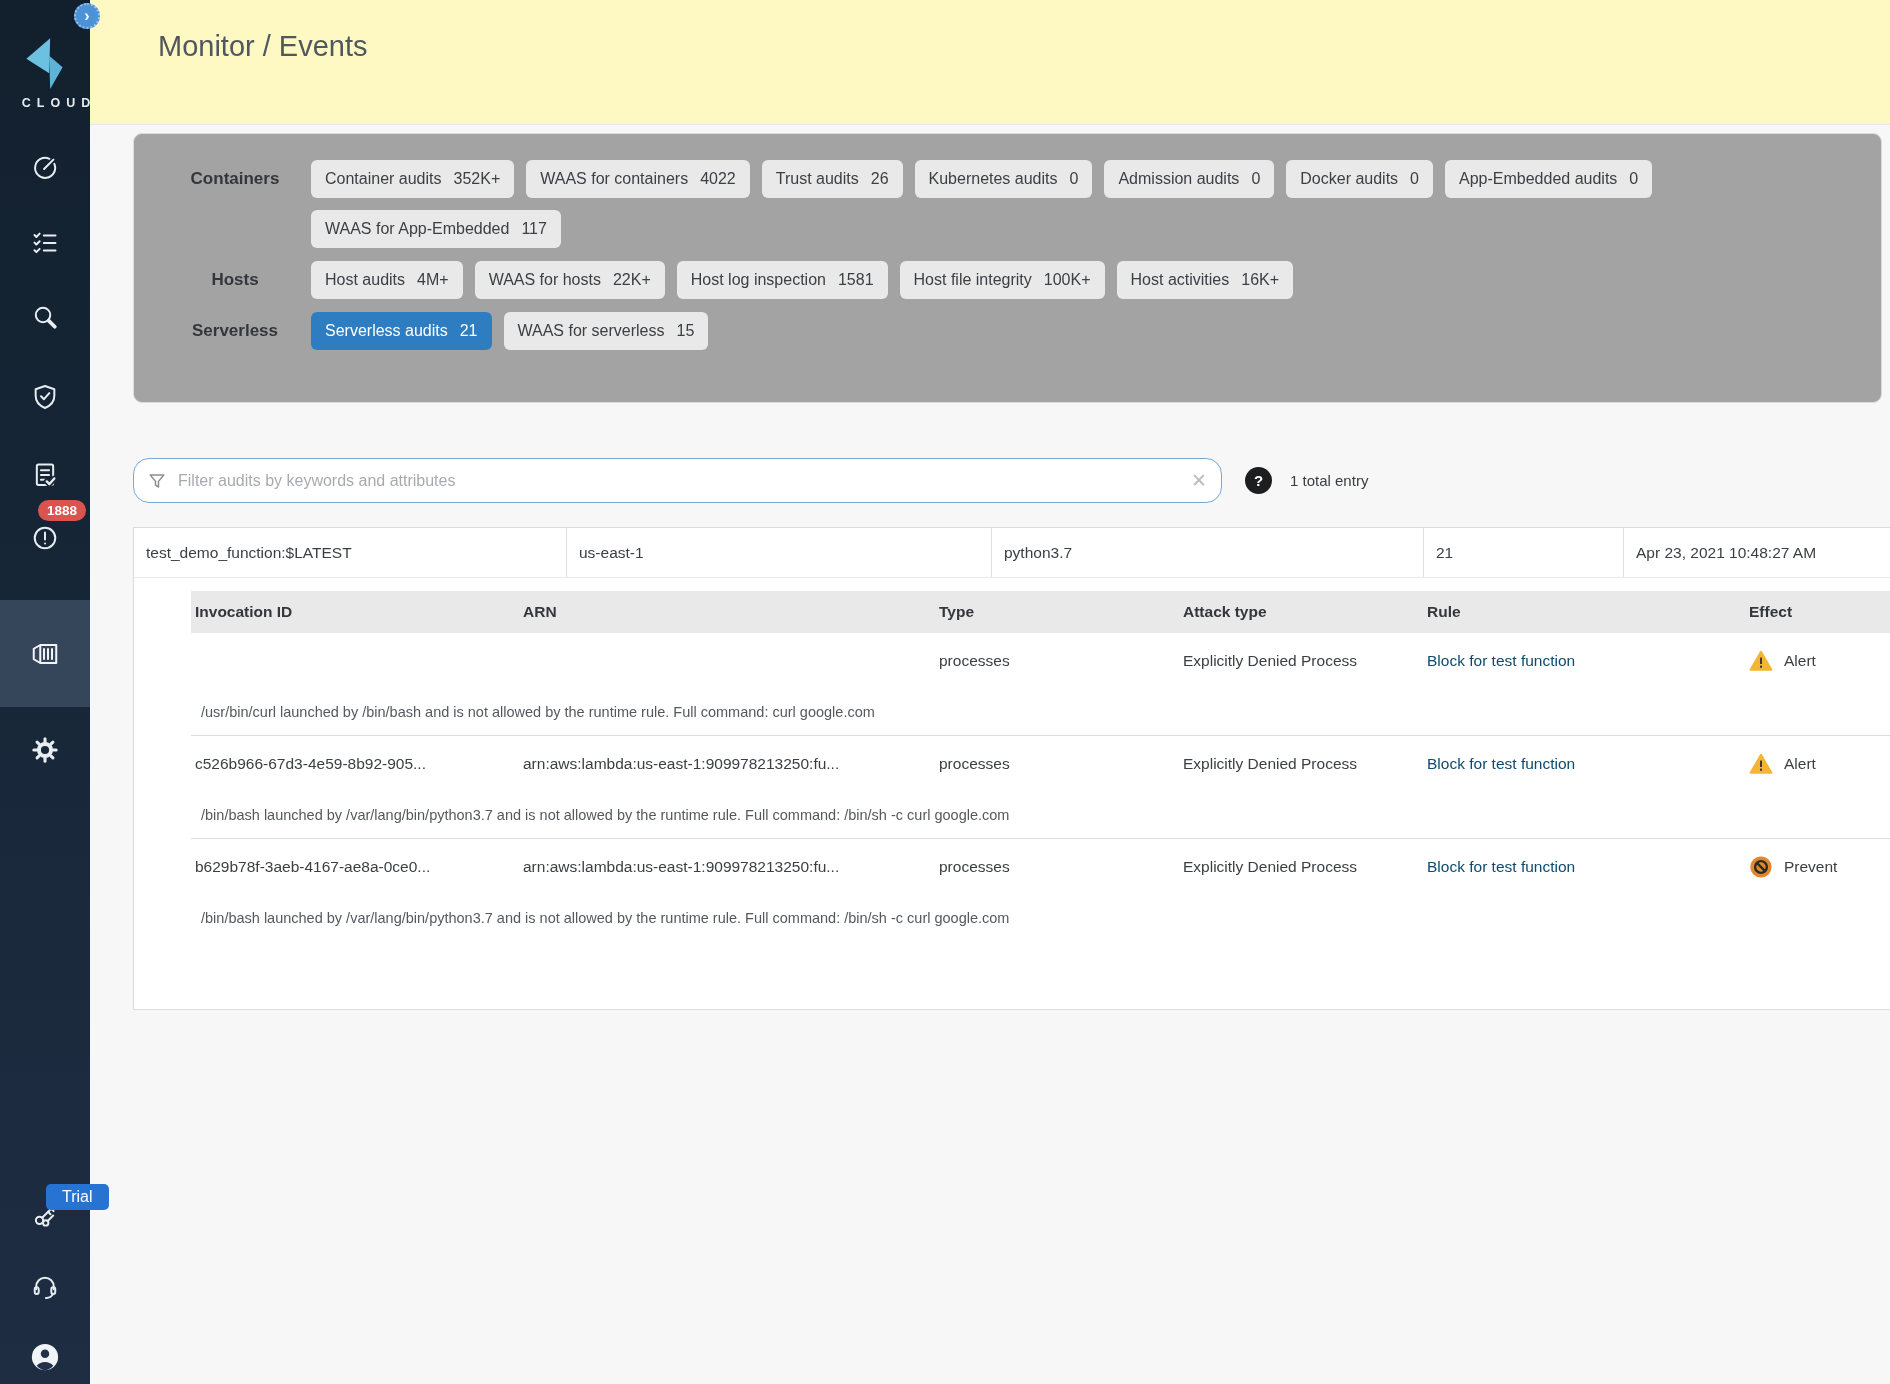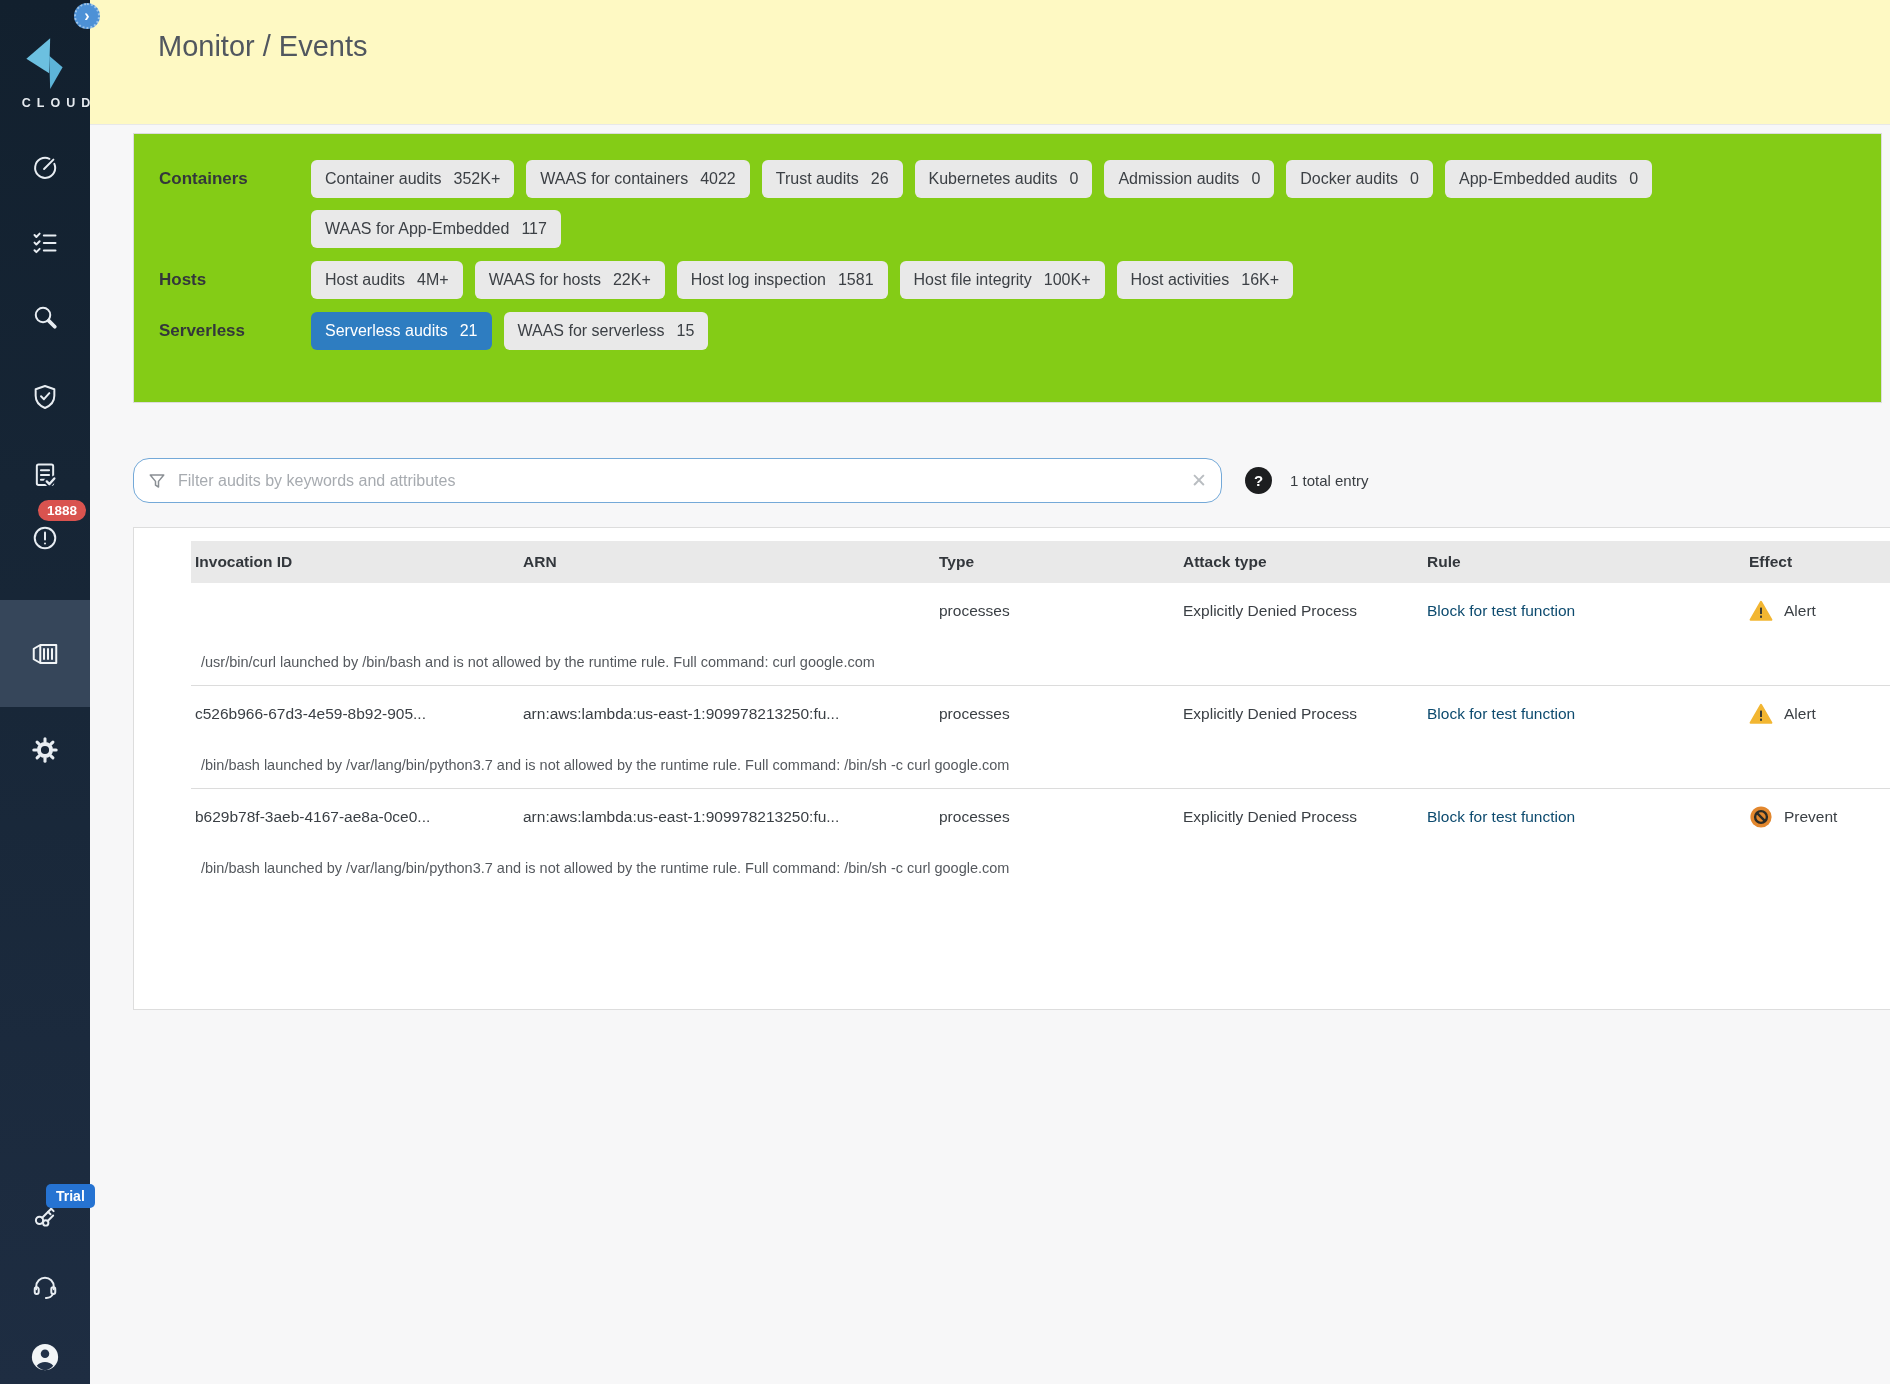--- a/index.html
+++ b/index.html
@@ -29,8 +29,8 @@
   .page-title{position:absolute;left:68px;top:30px;font-size:29px;font-weight:400;color:#51575f;}
 
   
-  .panel{position:absolute;left:133px;top:133px;width:1749px;height:270px;background:#84cc16;
-         border:1px solid #dcdcdc;border-radius:0;box-sizing:border-box;padding:26px 0 0 25px;}
+  .panel{position:absolute;left:133px;top:133px;width:1749px;height:270px;background:#a3a3a3;
+         border:1px solid #dcdcdc;border-radius:9px;box-sizing:border-box;padding:26px 0 0 25px;text-align:center;}
   .cat-row{display:flex;align-items:flex-start;margin-bottom:13px;}
   .cat-label{width:152px;flex:0 0 152px;font-size:17px;font-weight:bold;color:#33373b;line-height:38px;}
   .chips{display:flex;flex-wrap:wrap;gap:12px;width:1540px;}

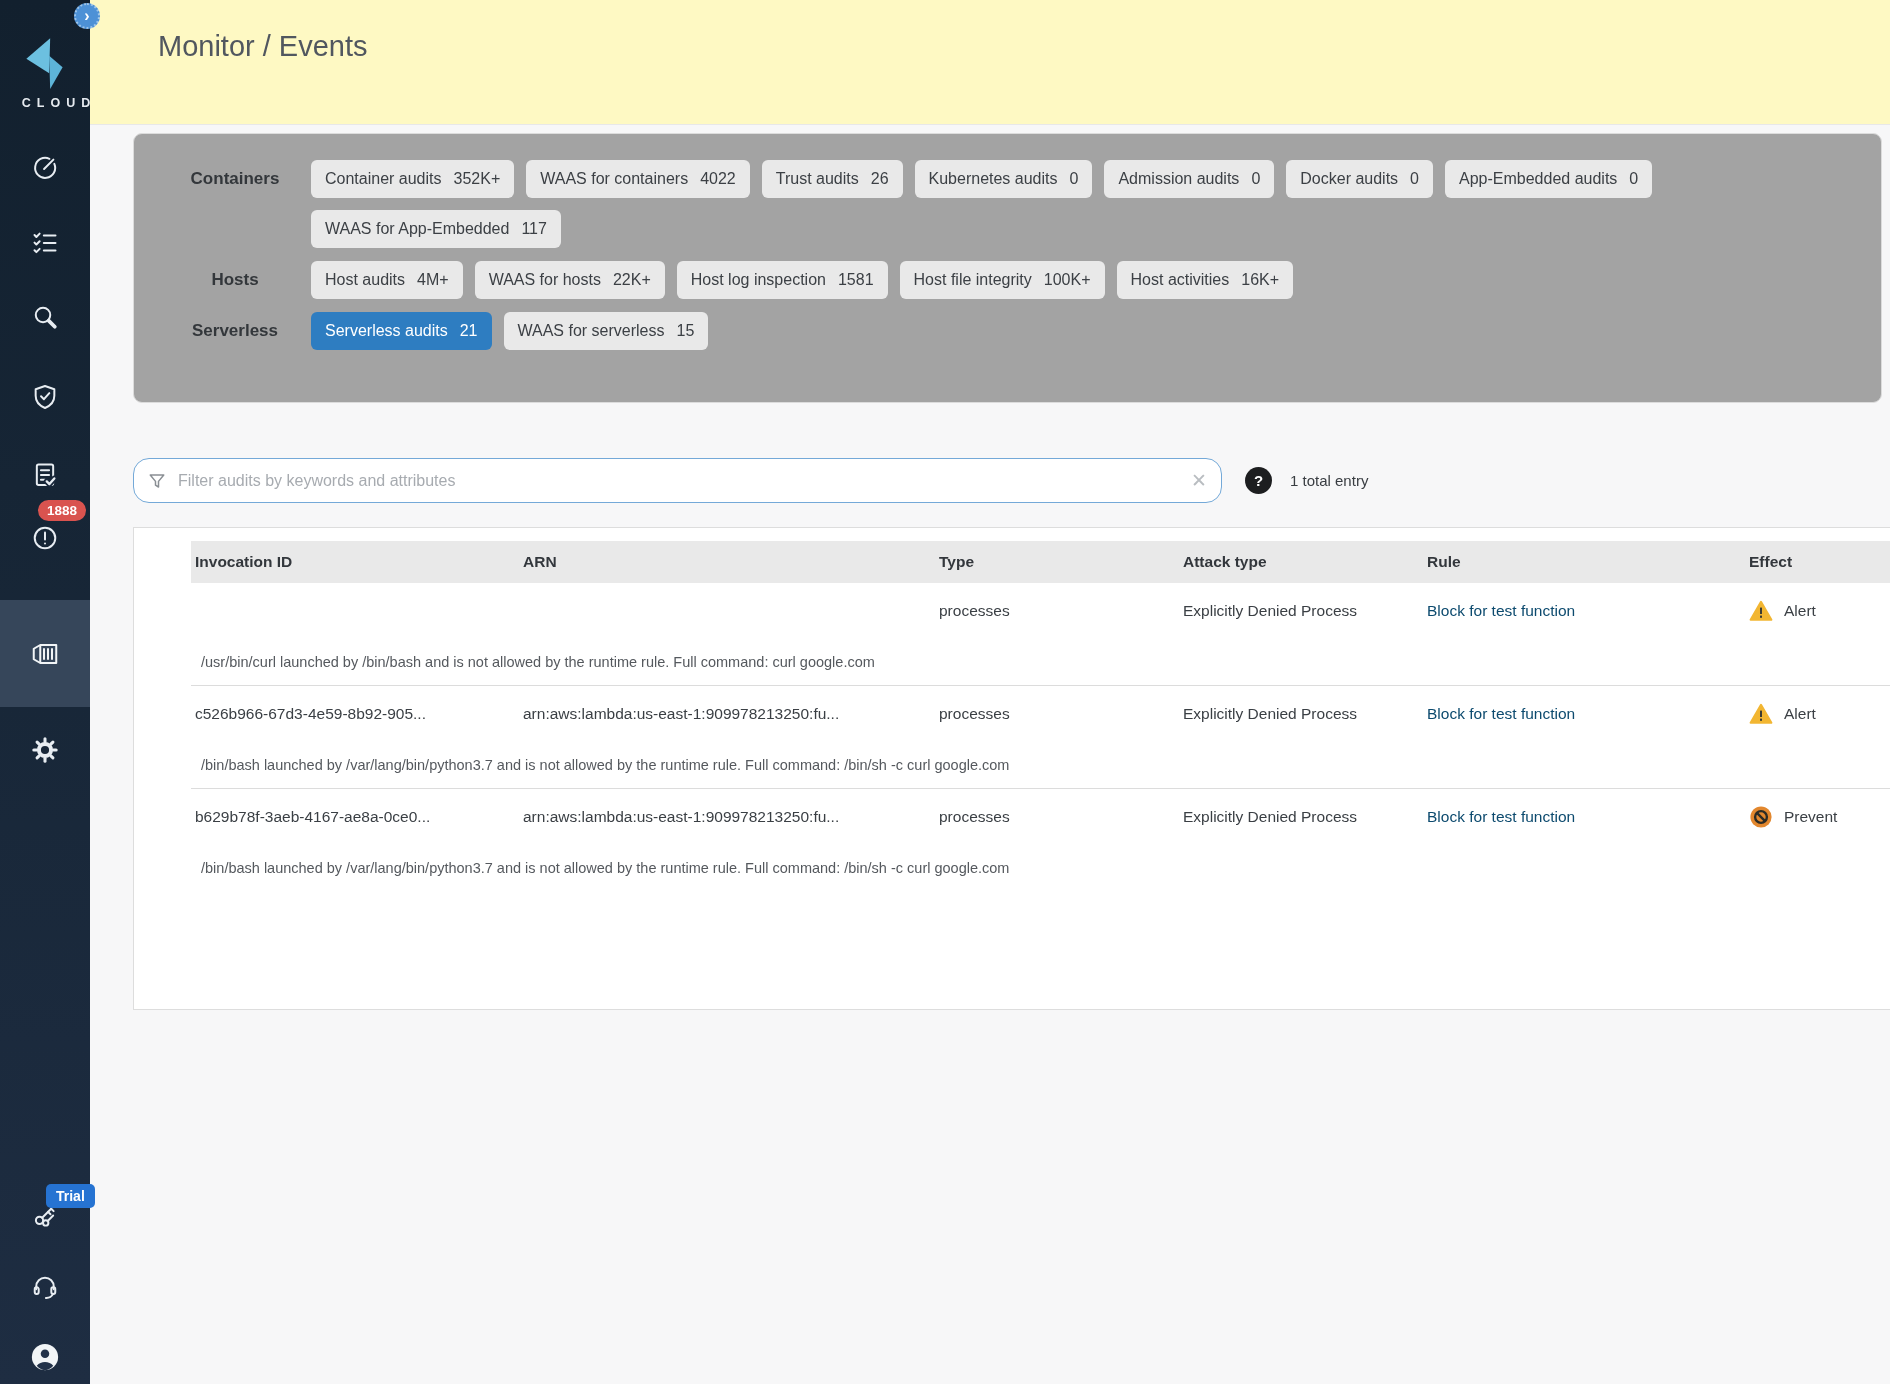--- a/index.html
+++ b/index.html
@@ -246,6 +246,13 @@
   <div class="table-container">
 
 
+    <div class="fn-row">
+      <div class="c-function">test_demo_function:$LATEST</div>
+      <div class="c-region">us-east-1</div>
+      <div class="c-runtime">python3.7</div>
+      <div class="c-total">21</div>
+      <div class="c-last">Apr 23, 2021 10:48:27 AM</div>
+    </div>
 
     <div class="sub-gap"></div>
 

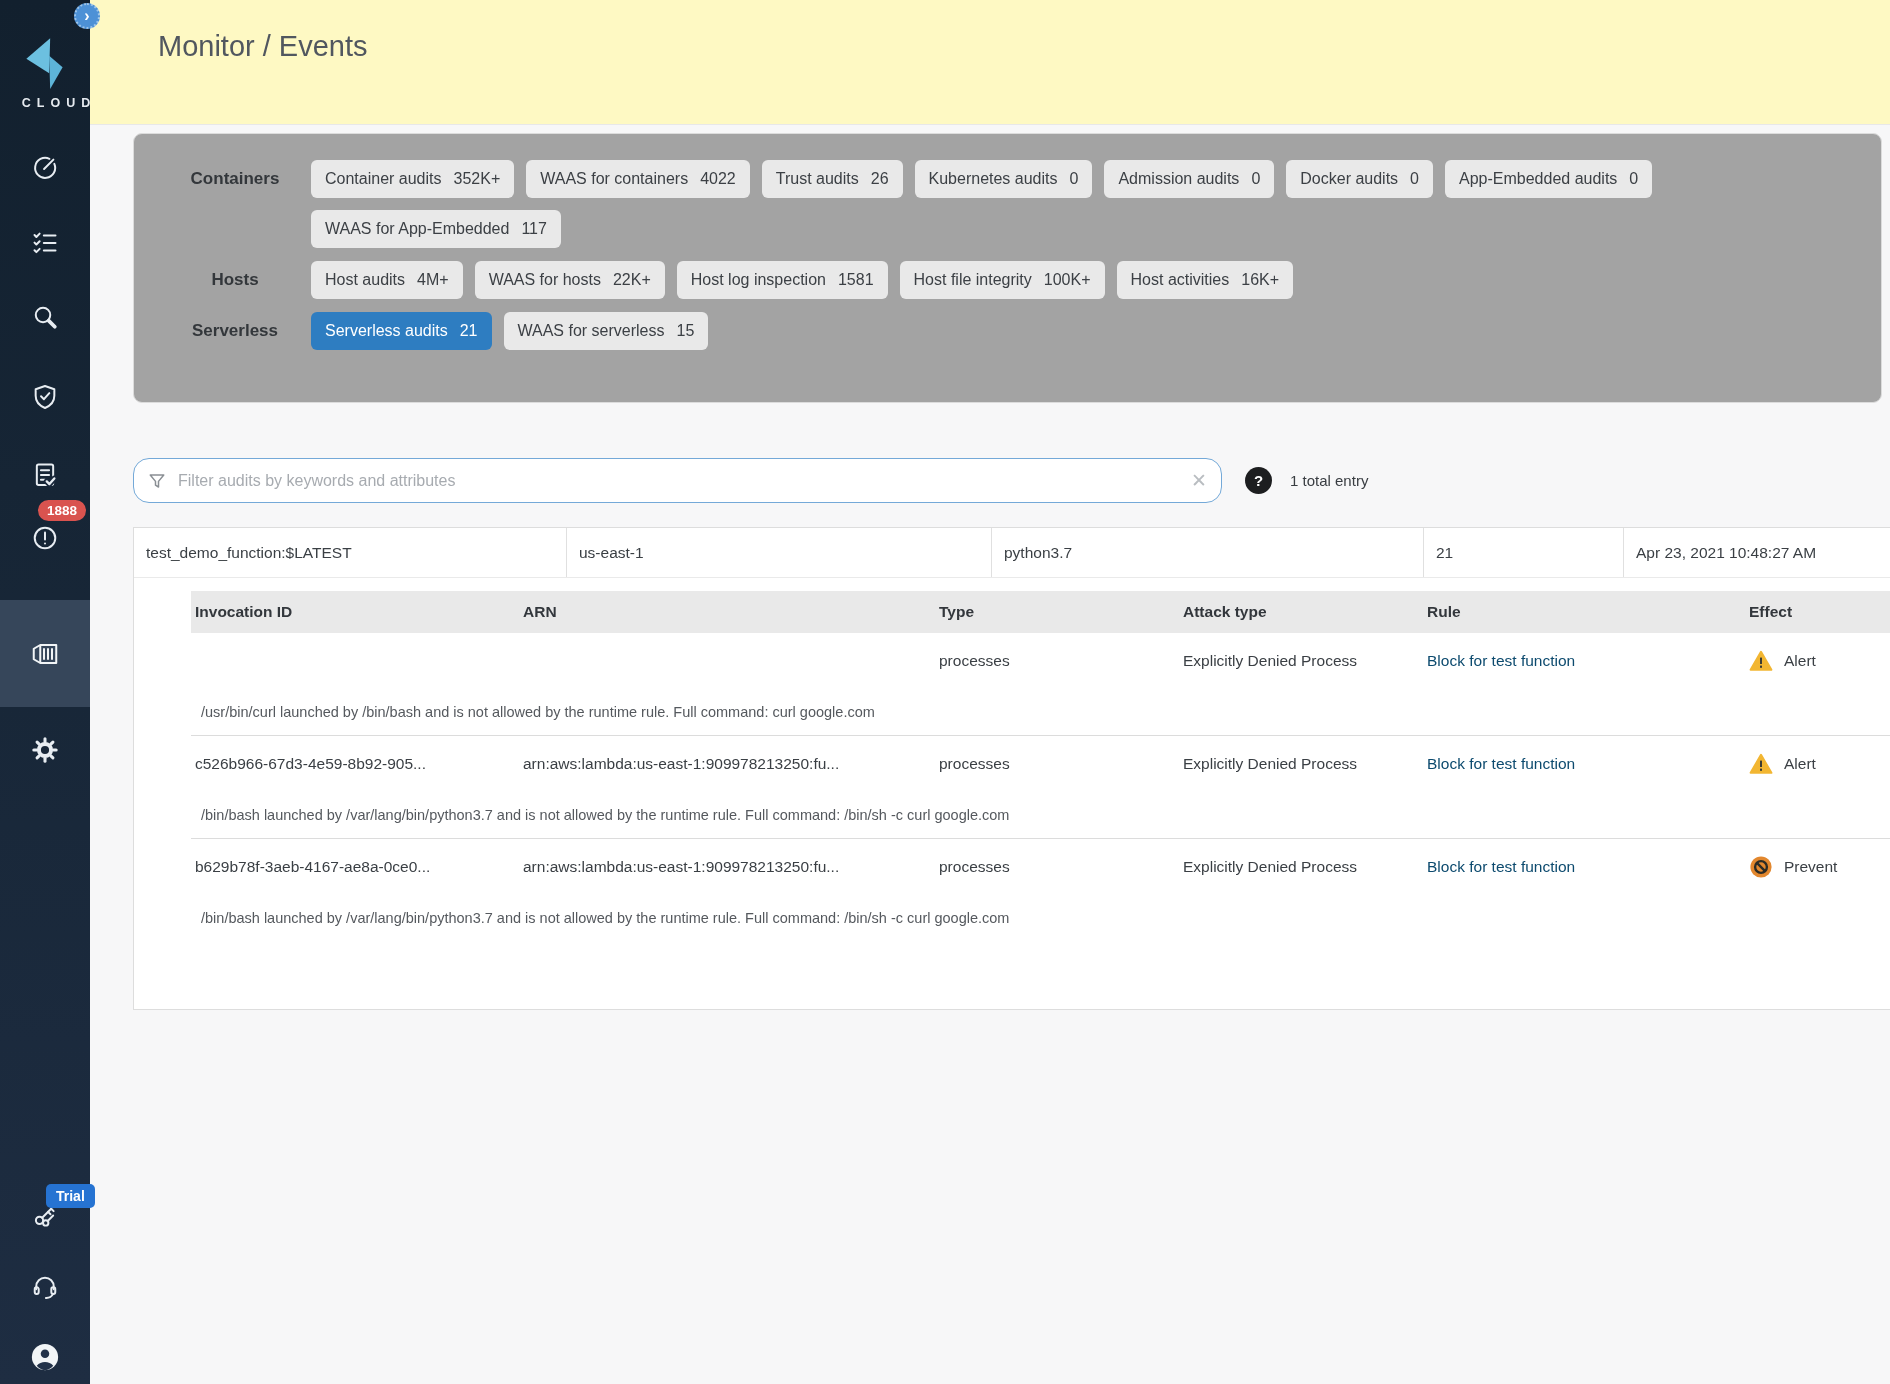--- a/index.html
+++ b/index.html
@@ -20,8 +20,8 @@
                 display:flex;align-items:center;justify-content:center;cursor:pointer;}
   .alert-badge{position:absolute;left:38px;top:500px;background:#d9534f;color:#fff;font-size:13.5px;
                font-weight:bold;padding:3px 9px;border-radius:11px;z-index:3;}
-  .trial-badge{position:absolute;left:46px;top:1184px;background:#2673d2;color:#fff;font-size:14px;
-               font-weight:bold;padding:4px 10px;border-radius:5px;z-index:4;}
+  .trial-badge{position:absolute;left:46px;top:1184px;background:#2673d2;color:#fff;font-size:16px;
+               font-weight:normal;padding:4px 16px;border-radius:5px;z-index:4;}
 
   
   .topbar{position:absolute;left:90px;top:0;width:1800px;height:125px;background:#fef9c3;

